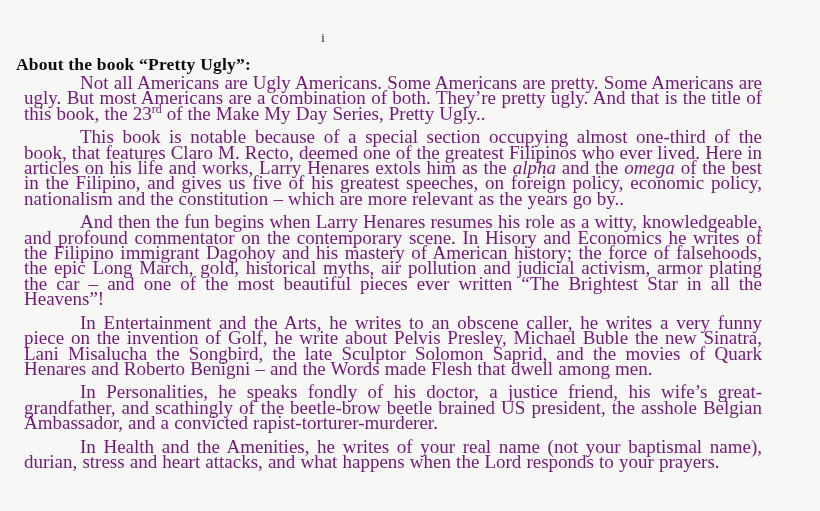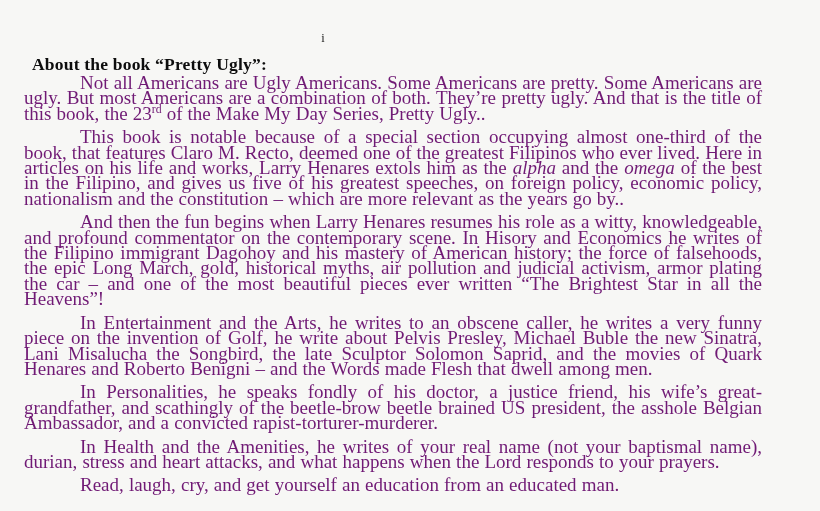--- a/index.html
+++ b/index.html
@@ -36,7 +36,7 @@
     font-size: 17.5px;
     font-weight: bold;
     line-height: 20px;
-    margin: 8px 0 0 16px;
+    margin: 8px 0 0 0;
     letter-spacing: 0.2px;
     color: #0d0d0d;
   }

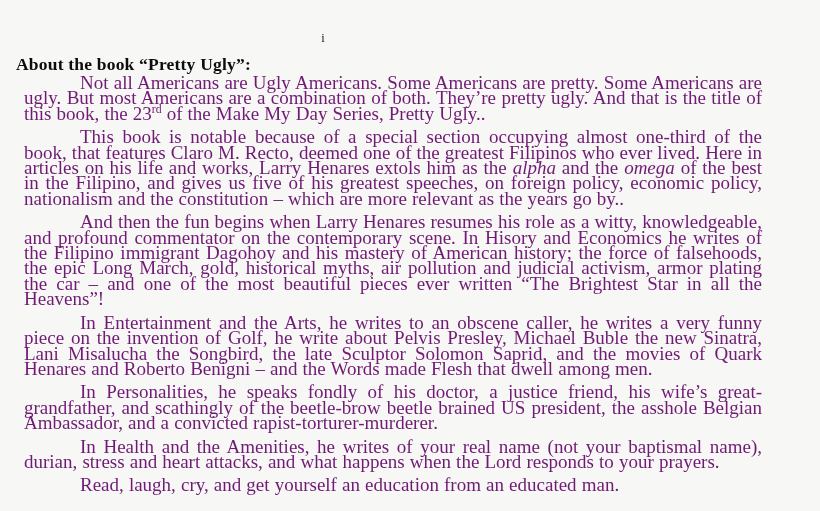--- a/index.html
+++ b/index.html
@@ -79,7 +79,6 @@
       <p class="para">In Entertainment and the Arts, he writes to an obscene caller, he writes a very funny piece on the invention of Golf, he write about Pelvis Presley, Michael Buble the new Sinatra, Lani Misalucha the Songbird, the late Sculptor Solomon Saprid, and the movies of Quark Henares and Roberto Benigni – and the Words made Flesh that dwell among men.</p>
       <p class="para">In Personalities, he speaks fondly of his doctor, a justice friend, his wife’s great-grandfather, and scathingly of the beetle-brow beetle brained US president, the asshole Belgian Ambassador, and a convicted rapist-torturer-murderer.</p>
       <p class="para">In Health and the Amenities, he writes of your real name (not your baptismal name), durian, stress and heart attacks, and what happens when the Lord responds to your prayers.</p>
-      <p class="para">Read, laugh, cry, and get yourself an education from an educated man.</p>
     </div>
 
 </div>

